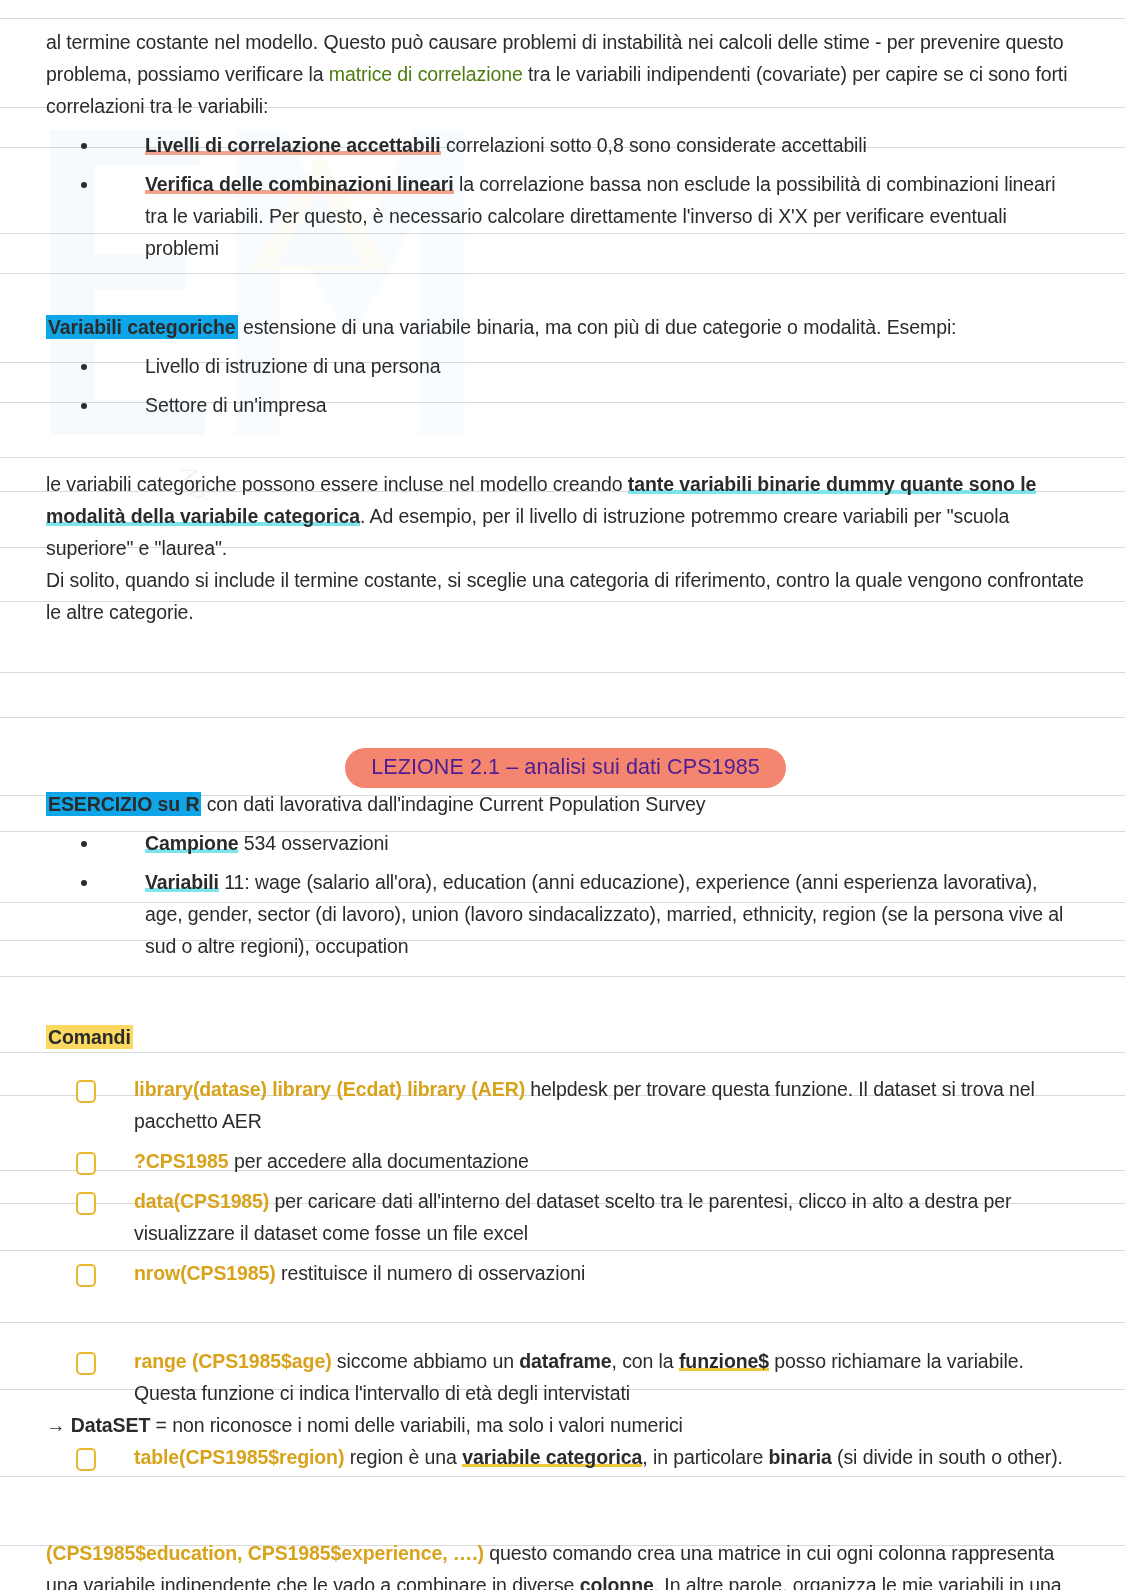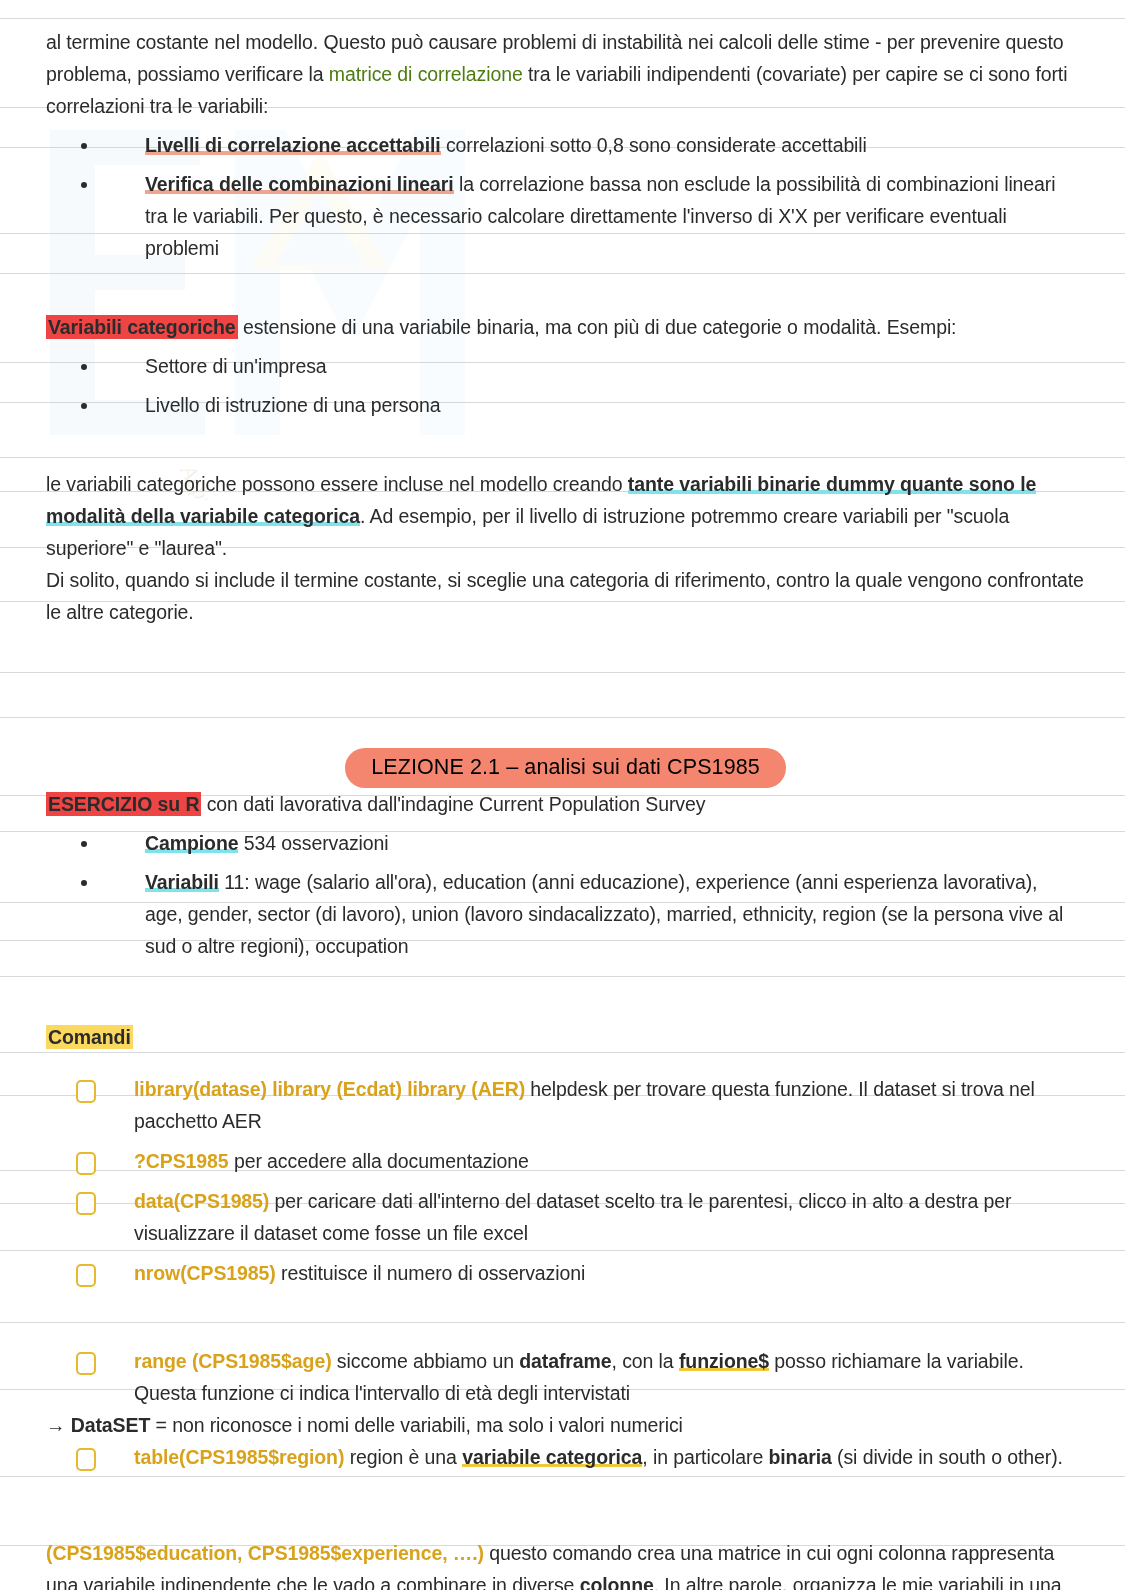--- a/index.html
+++ b/index.html
@@ -89,7 +89,7 @@
   .i        { font-style: italic; }
   .red      { color: #4d7c0f; }
   .orange   { color: #d9a21b; }
-  .hl-cyan  { background: #ef4444; padding: 1px 2px; }
+  .hl-cyan  { background: #0ea5e9; padding: 1px 2px; }
   .hl-yellow{ background: #fbd85f; padding: 1px 2px; }
   .u-orange {
     font-weight: bold;

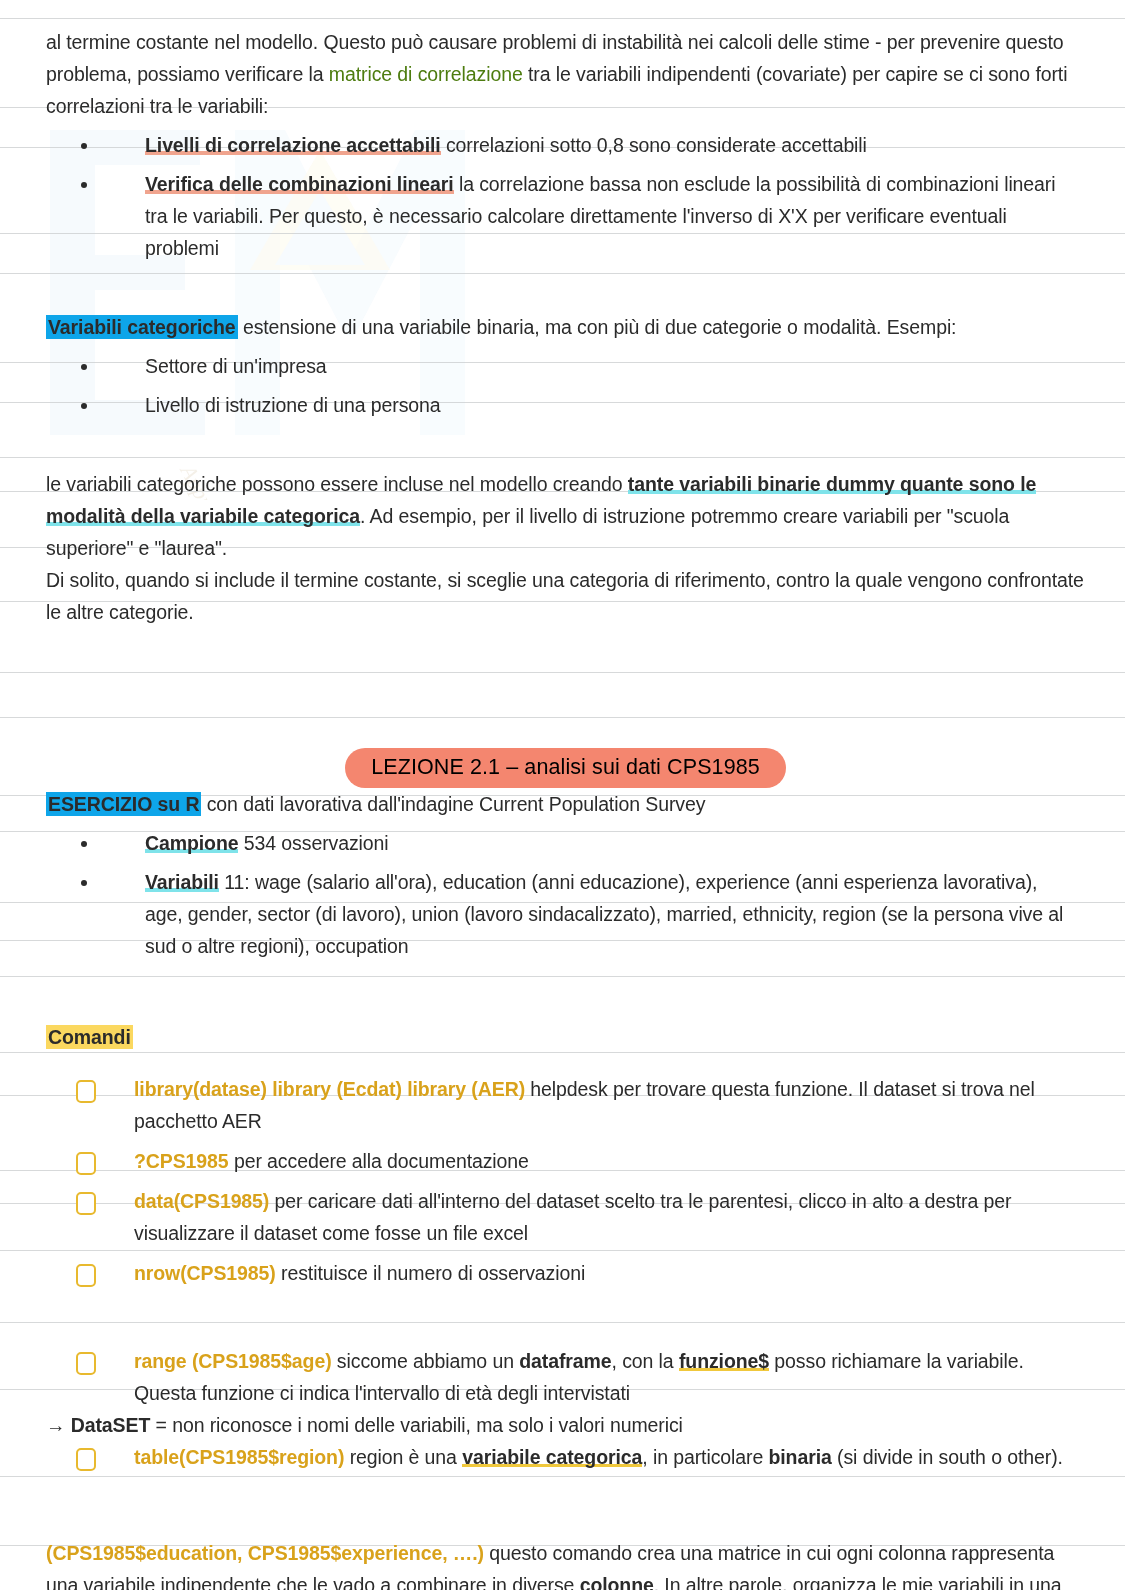--- a/index.html
+++ b/index.html
@@ -240,10 +240,10 @@
 
     <ul class="bullets">
       <li>
+        <span>Livello di istruzione di una persona</span>
+      </li>
+      <li>
         <span>Settore di un'impresa</span>
-      </li>
-      <li>
-        <span>Livello di istruzione di una persona</span>
       </li>
     </ul>
 

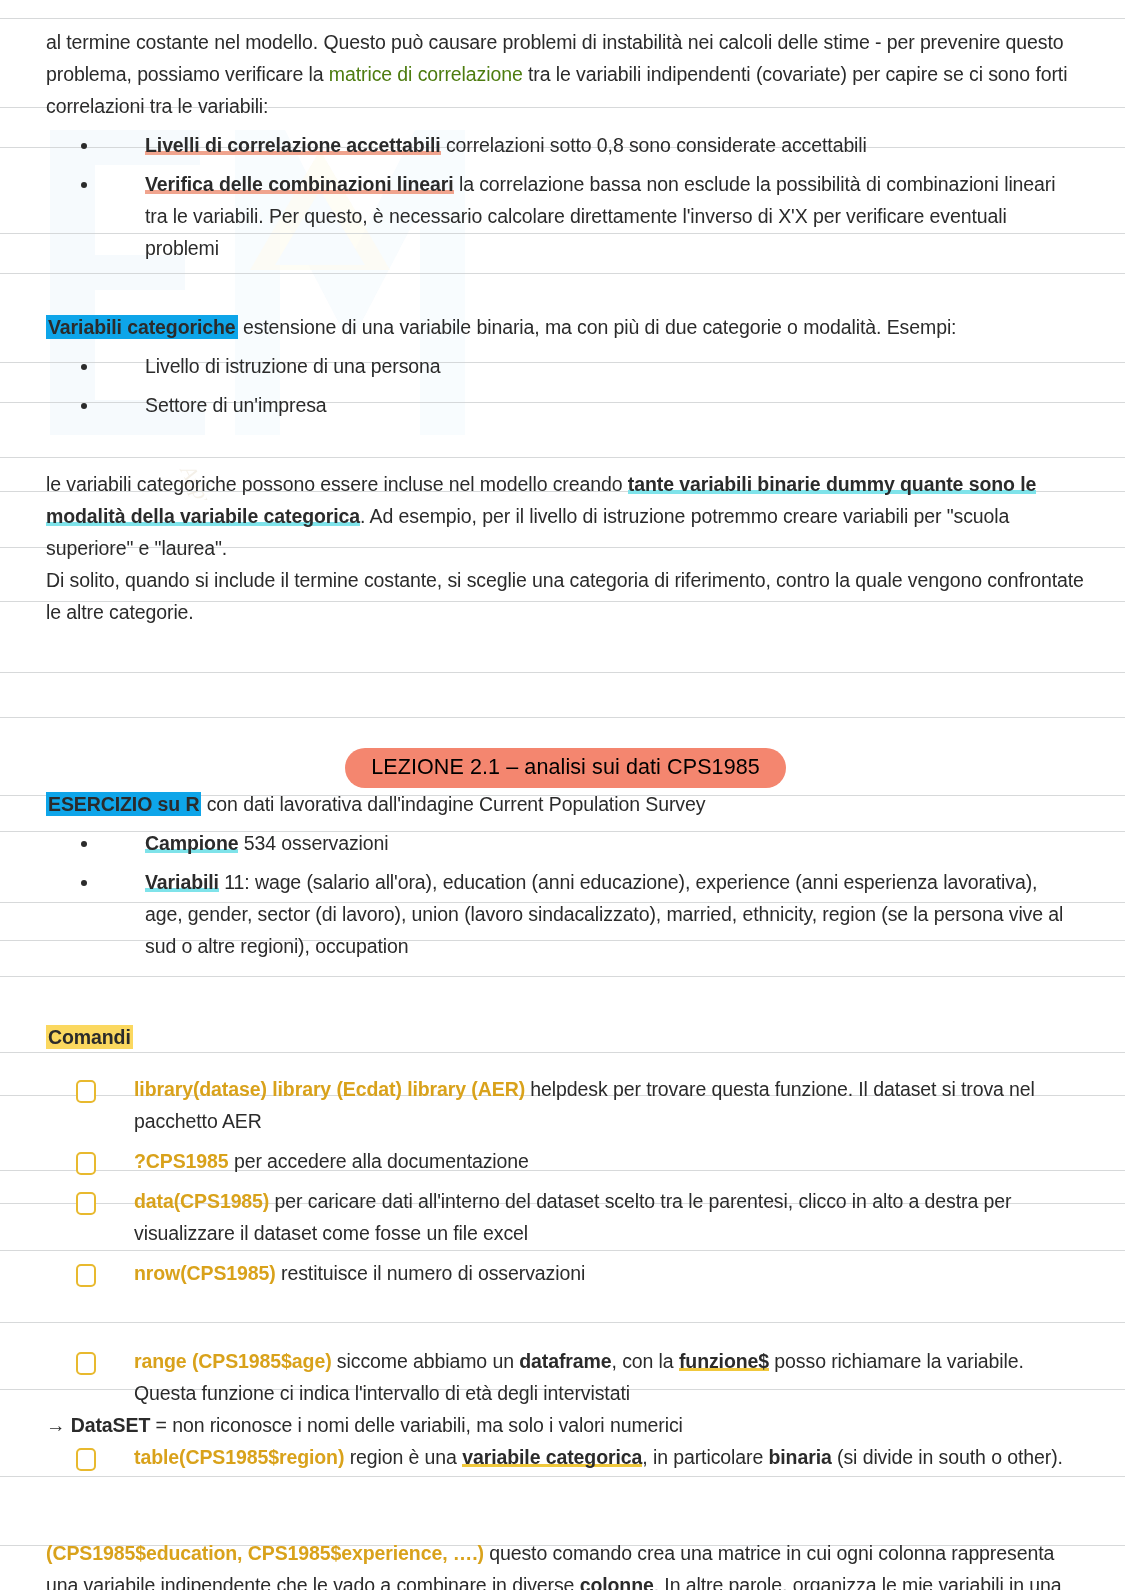--- a/index.html
+++ b/index.html
@@ -127,7 +127,7 @@
   .banner {
     display: inline-block;
     background: #f4866f;
-    color: #000000;
+    color: #4c1d95;
     border-radius: 22px;
     padding: 4px 26px 6px 26px;
     font-size: 21.5px;

